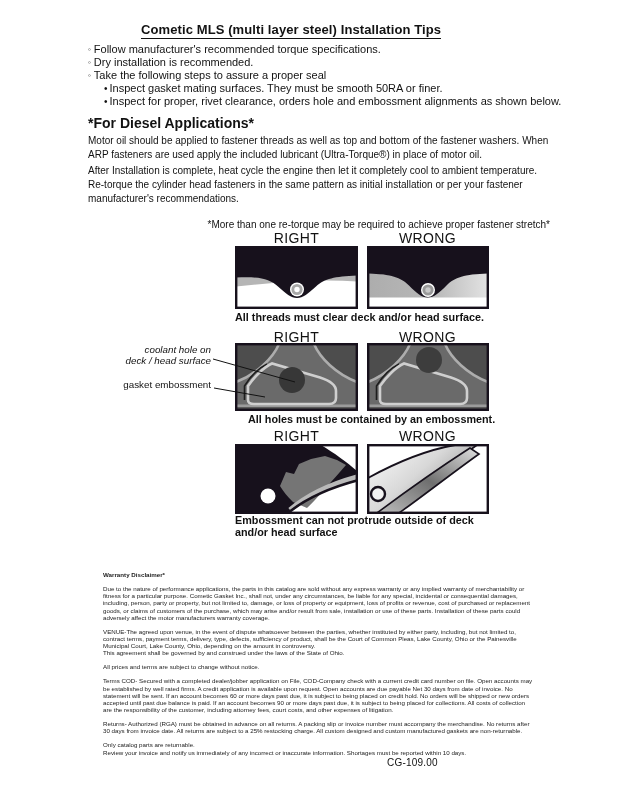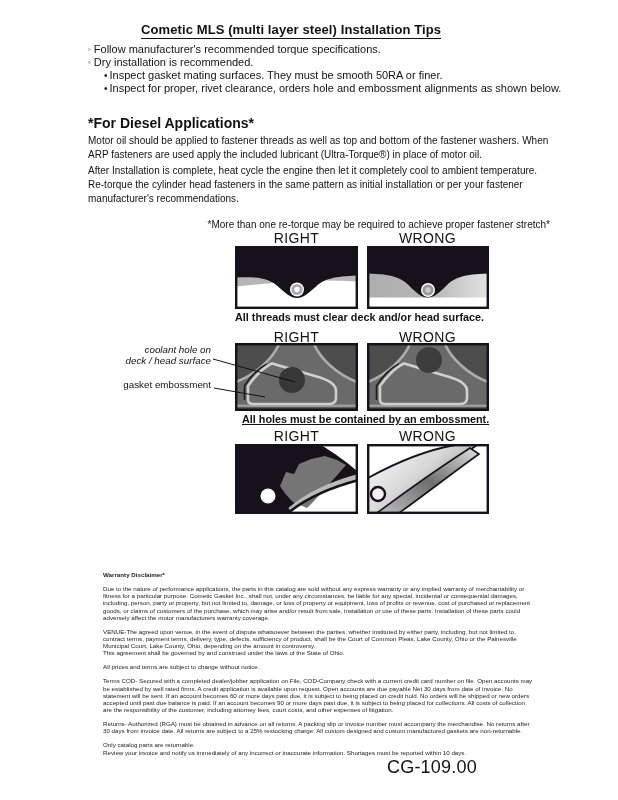--- a/index.html
+++ b/index.html
@@ -39,6 +39,7 @@
   <div class="abs tips">
     <div class="tip"><span class="b1"></span><span>Follow manufacturer's recommended torque specifications.</span></div>
     <div class="tip"><span class="b1"></span><span>Dry installation is recommended.</span></div>
+    <div class="tip"><span class="b1"></span><span>Take the following steps to assure a proper seal</span></div>
     <div class="tip sub"><span class="b2"></span><span>Inspect gasket mating surfaces.  They must be smooth 50RA or finer.</span></div>
     <div class="tip sub"><span class="b2"></span><span>Inspect for proper, rivet clearance, orders hole and embossment alignments as shown below.</span></div>
   </div>

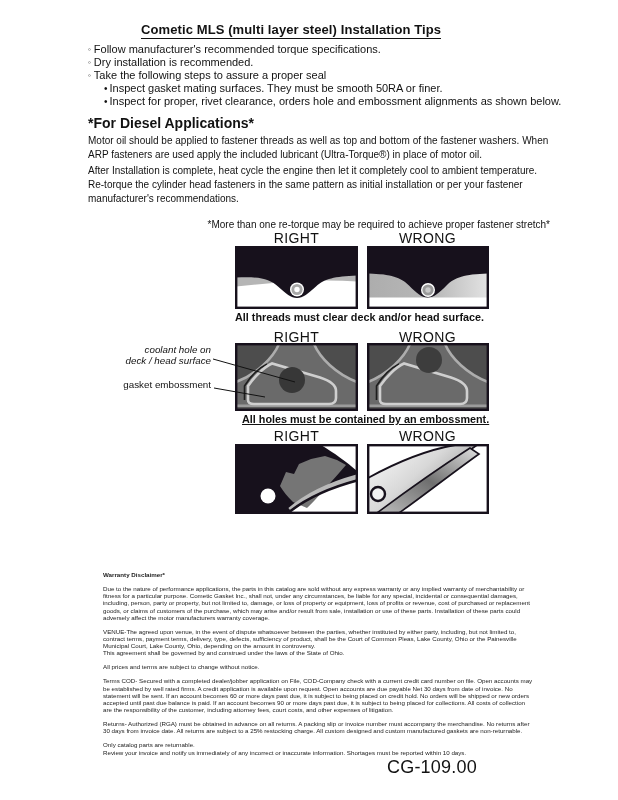--- a/index.html
+++ b/index.html
@@ -123,7 +123,7 @@
     <line x1="96" y1="46" x2="147" y2="55" stroke="#121212" stroke-width="1"></line>
   </svg>
 
-  <div class="abs figcap" style="left:242px;top:414px;text-decoration:underline;">All holes must be contained by an embossment.</div>
+  <div class="abs figcap" style="left:248px;top:414px;">All holes must be contained by an embossment.</div>
 
   <div class="abs figlabel" style="left:235px;top:428px;">RIGHT</div>
   <div class="abs figlabel" style="left:366px;top:428px;">WRONG</div>

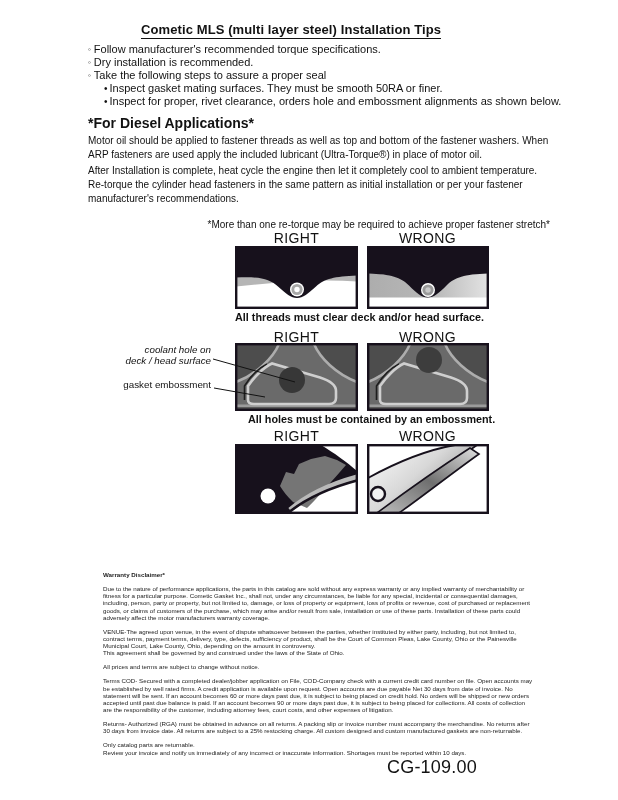--- a/index.html
+++ b/index.html
@@ -158,6 +158,7 @@
     <rect x="1.2" y="1.2" width="119.6" height="67.6" fill="none" stroke="#17111c" stroke-width="2.4"></rect>
   </svg>
 
+  <div class="abs figcap" style="left:235px;top:515px;width:252px;">Embossment can not protrude outside of deck and/or head surface</div>
 
   <div class="abs legal">
     <p class="lh">Warranty Disclaimer*</p>

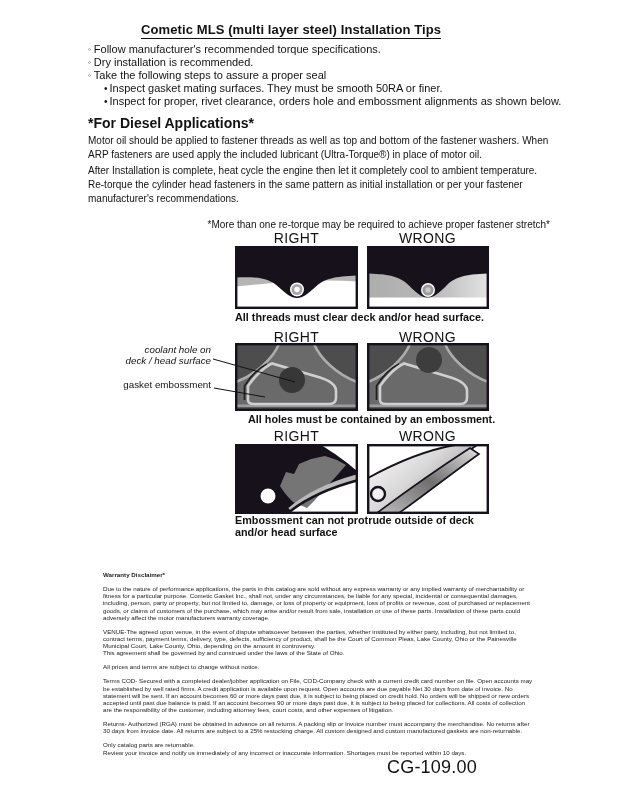--- a/index.html
+++ b/index.html
@@ -26,7 +26,7 @@
   .legal p{margin:0;}
   .legal p.gap{margin-top:6.8px;}
   .legal .lh{font-weight:bold;}
-  .pagecode{left:387px;top:757px;font-size:18px;letter-spacing:.2px;}
+  .pagecode{left:387px;top:757px;font-size:10px;letter-spacing:.2px;}
   svg{display:block;}
 </style>
 </head>

